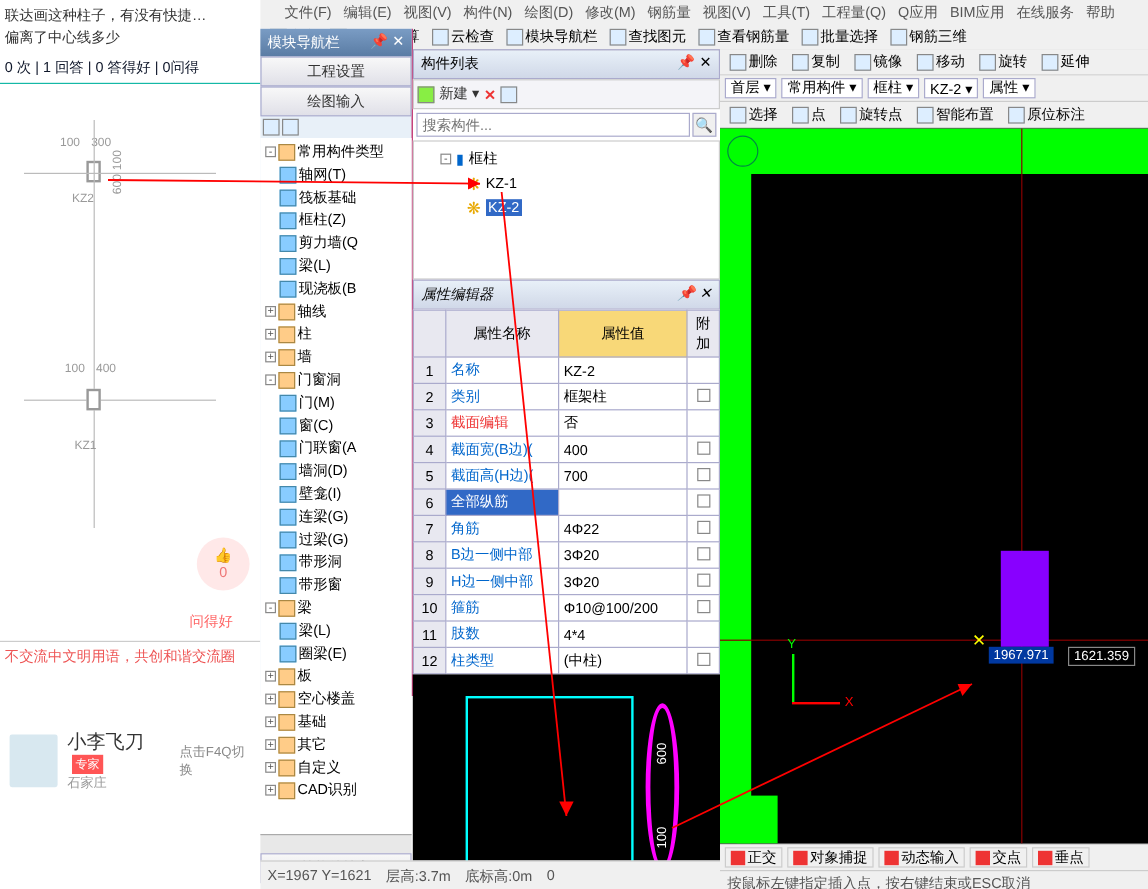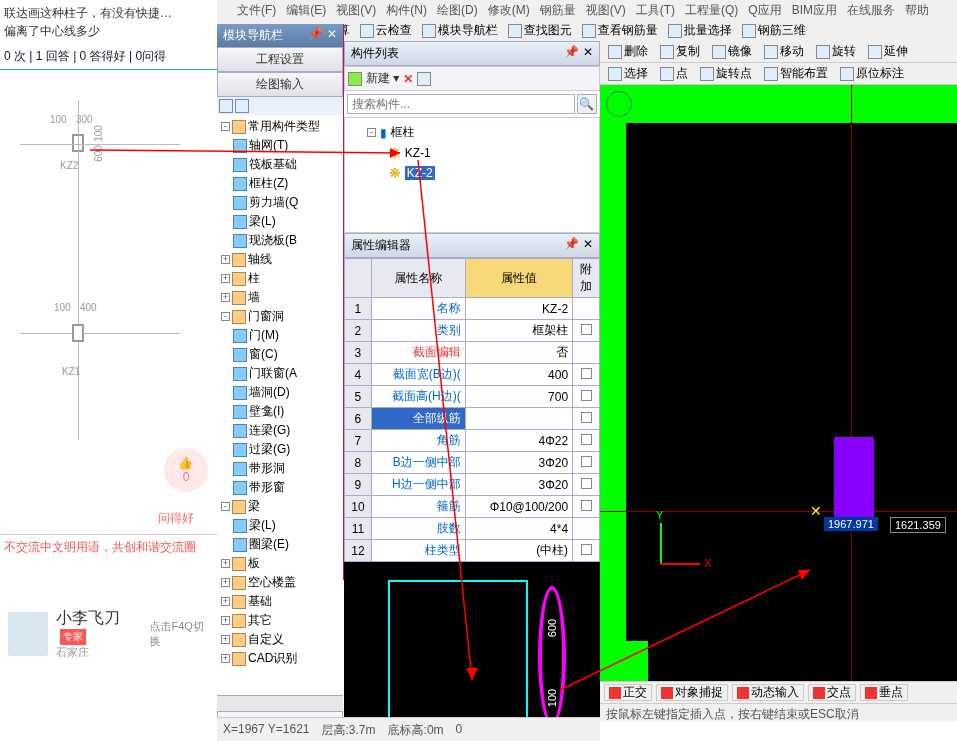--- a/index.html
+++ b/index.html
@@ -496,6 +496,13 @@
         <span>延伸</span>
       </span>
     </div>
+  <div class="r-toolbar" id="r-sel">
+      <span class="r-dropdown">首层 ▾</span>
+      <span class="r-dropdown">常用构件 ▾</span>
+      <span class="r-dropdown">框柱 ▾</span>
+      <span class="r-dropdown">KZ-2 ▾</span>
+      <span class="r-dropdown">属性 ▾</span>
+    </div>
   <div class="r-toolbar" id="r-tb2">
       <span class="tb-btn">
         <span class="tb-icon"></span>

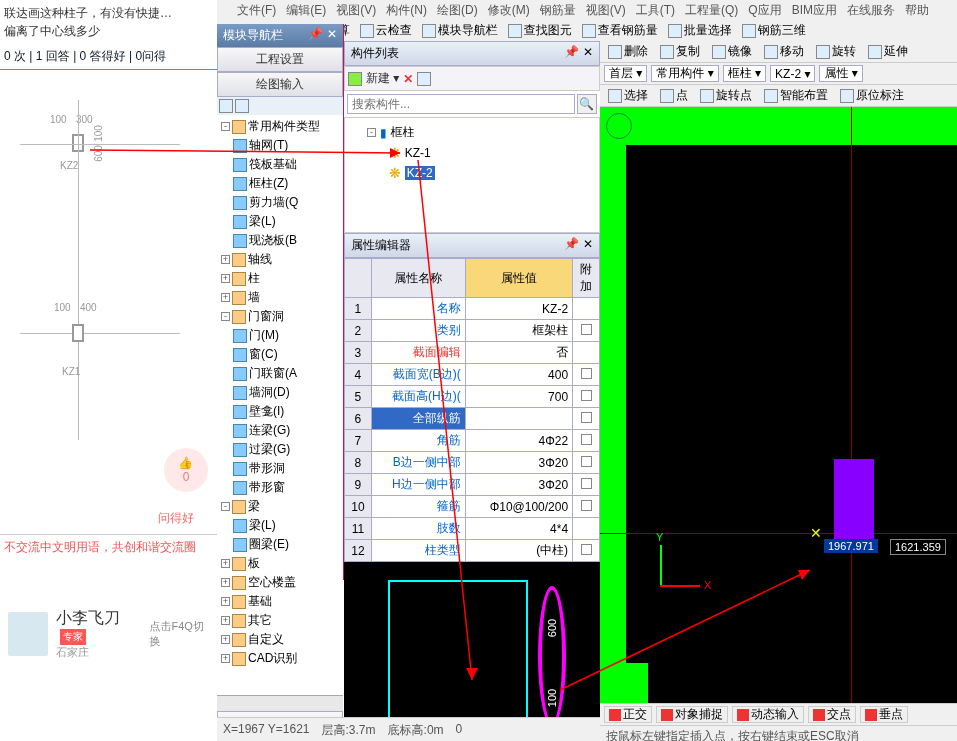--- a/index.html
+++ b/index.html
@@ -48,7 +48,7 @@
 .comp-node.selected span.label { background: #3169c6; color: #fff; padding: 0 2px; }
 .star { color: #e8a800; font-size: 14px; }
 
-.prop-title { background: linear-gradient(#e8f0f8, #d0d8e8); padding: 3px 6px; display: flex; justify-content: space-between; border: 1px solid #aac; }
+.prop-title { background: linear-gradient(#e8f0f8, #d0d8e8); padding: 3px 6px; display: flex; justify-content: space-between; border: 1px solid #aac; font-style: italic; }
 .prop-table { width: 100%; border-collapse: collapse; background: #fff; }
 .prop-table th { background: #e8e8f0; border: 1px solid #aac; padding: 2px 4px; font-weight: normal; }
 .prop-table th.val { background: #f8d878; }

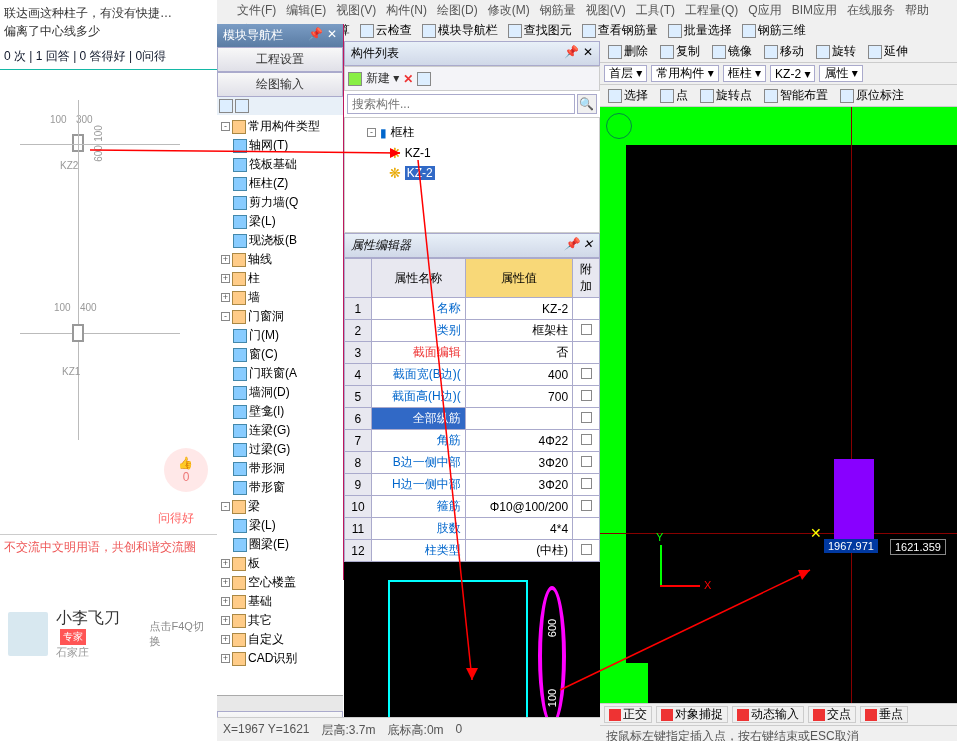--- a/index.html
+++ b/index.html
@@ -52,7 +52,7 @@
 .prop-table { width: 100%; border-collapse: collapse; background: #fff; }
 .prop-table th { background: #e8e8f0; border: 1px solid #aac; padding: 2px 4px; font-weight: normal; }
 .prop-table th.val { background: #f8d878; }
-.prop-table td { border: 1px solid #aac; padding: 2px 4px; text-align: right; }
+.prop-table td { border: 1px solid #aac; padding: 2px 4px; }
 .prop-table td.num { background: #e8e8f0; text-align: center; width: 24px; }
 .prop-table td.name { color: #06c; width: 84px; }
 .prop-table td.name.red { color: #e33; }

